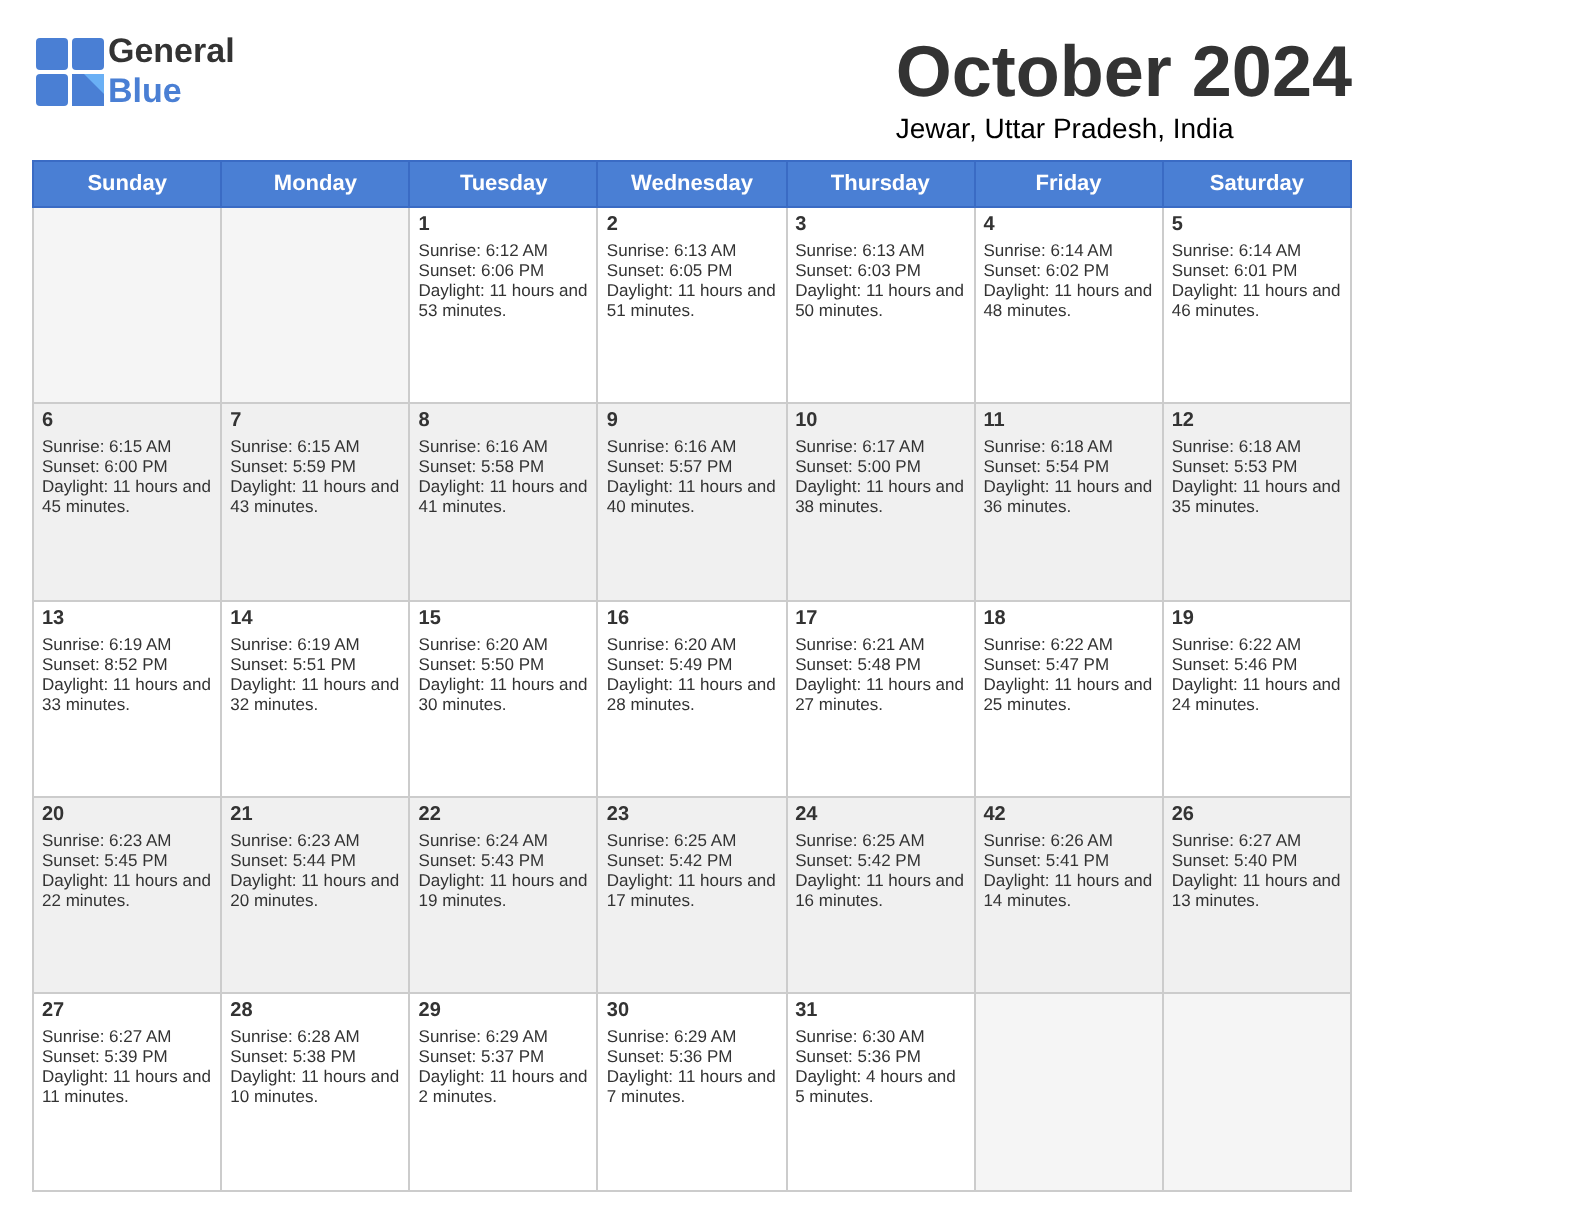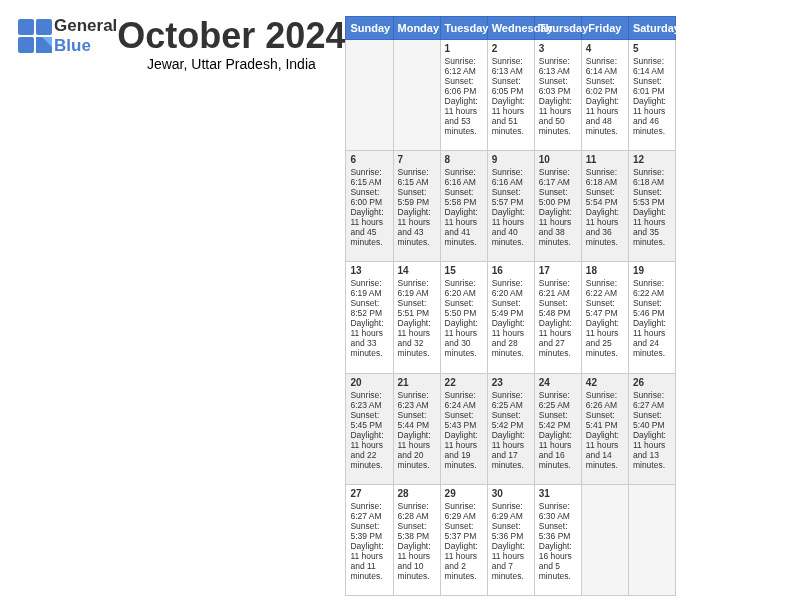--- a/index.html
+++ b/index.html
@@ -15,7 +15,7 @@
       height: 612px;
       padding: 16px;
       display: flex;
-      flex-direction: row;
+      flex-direction: column;
     }
     .header {
       display: flex;

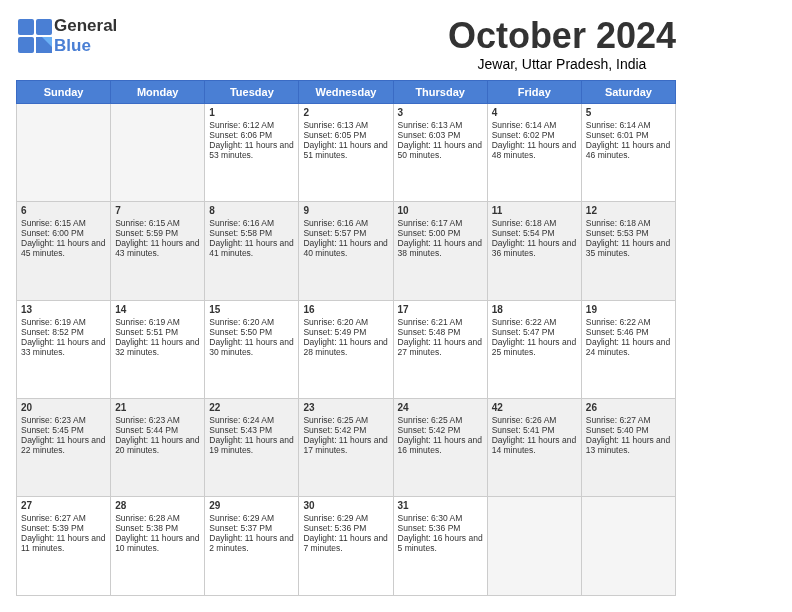--- a/index.html
+++ b/index.html
@@ -29,7 +29,7 @@
       align-items: flex-start;
     }
     .title-block {
-      text-align: center;
+      text-align: left;
     }
     .month-title {
       font-size: 36px;

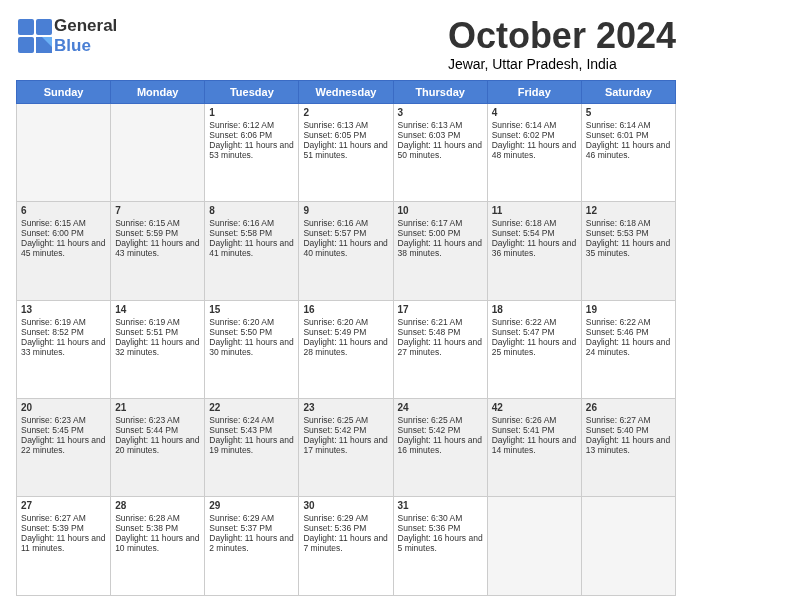--- a/index.html
+++ b/index.html
@@ -313,7 +313,7 @@
             <span class="day-num">31</span>
             <div>Sunrise: 6:30 AM</div>
             <div>Sunset: 5:36 PM</div>
-            <div>Daylight: 16 hours and 5 minutes.</div>
+            <div>Daylight: 4 hours and 5 minutes.</div>
           </td>
           <td class="empty"></td>
           <td class="empty"></td>

